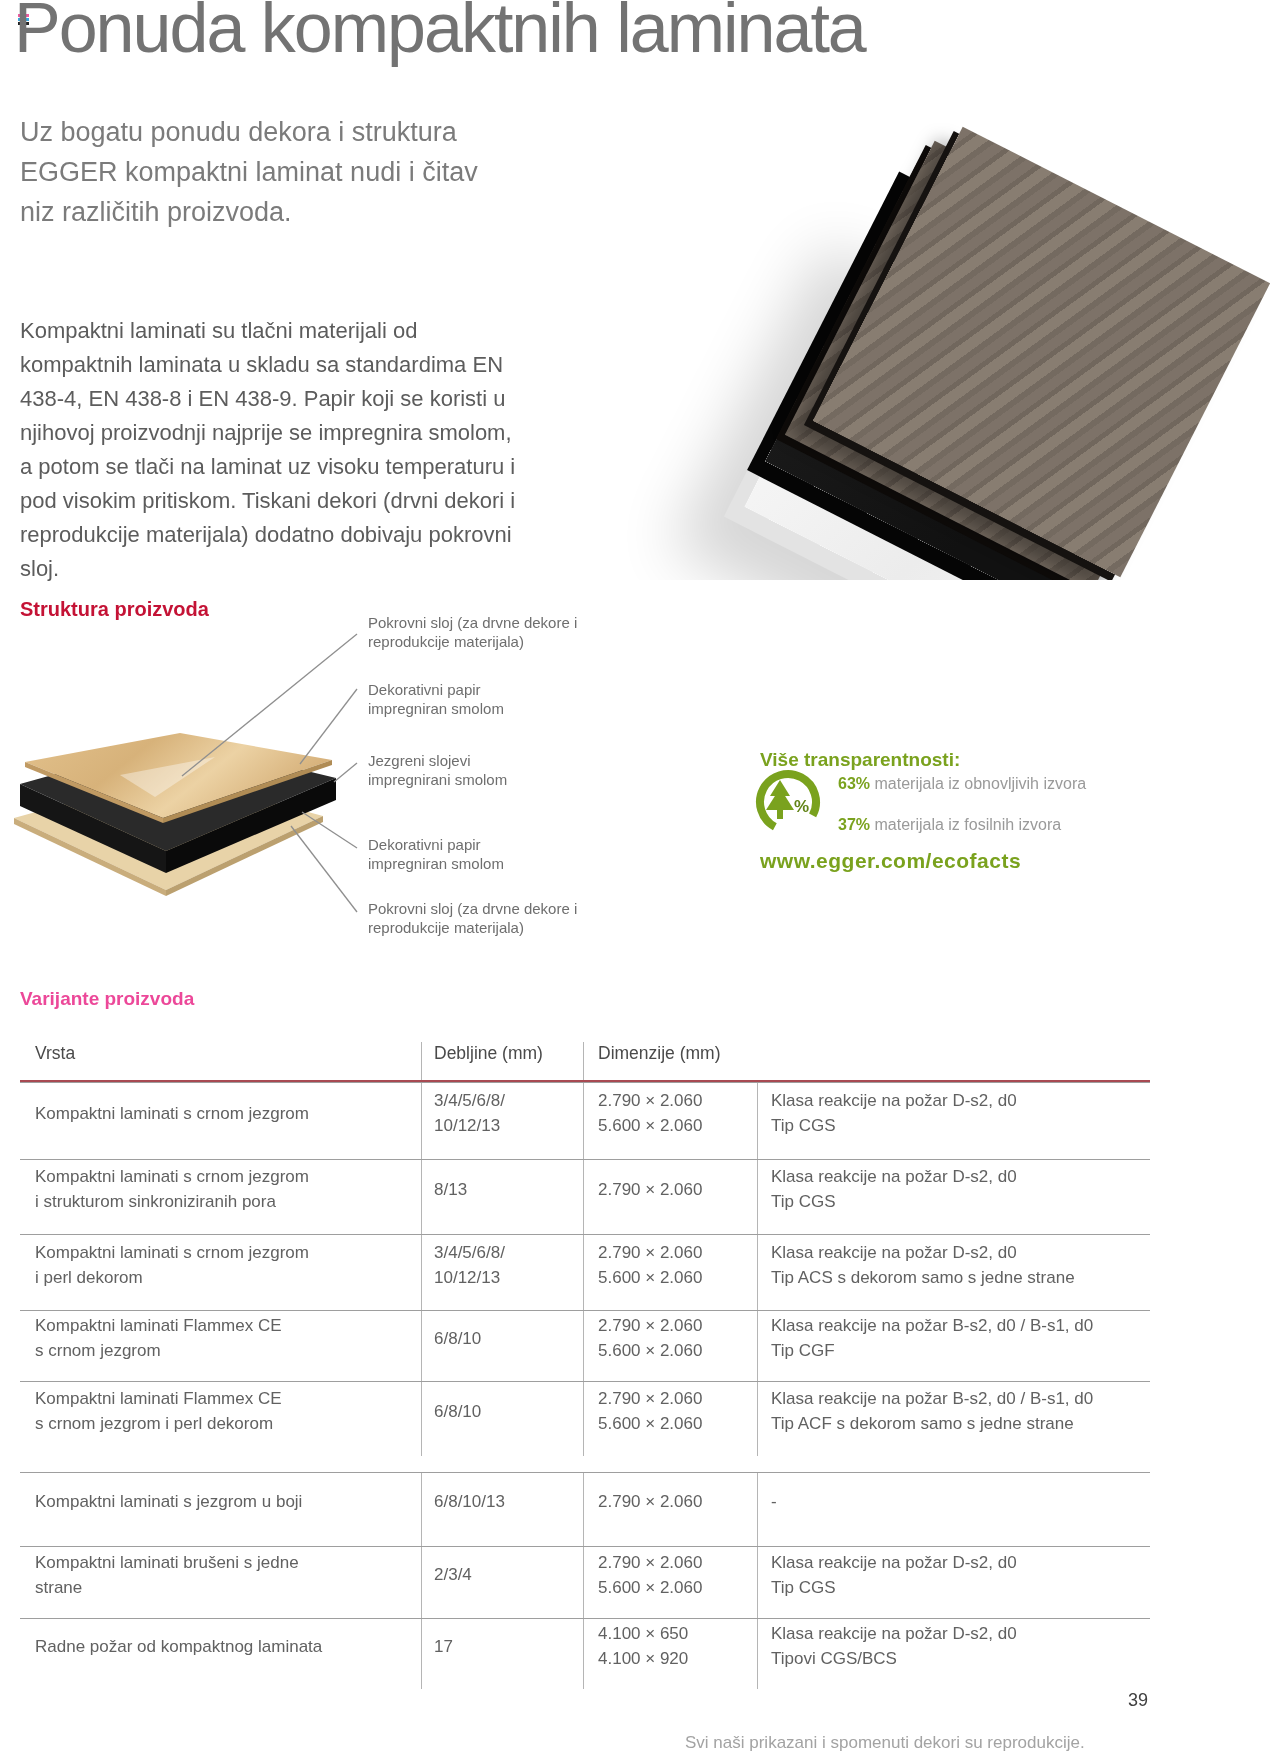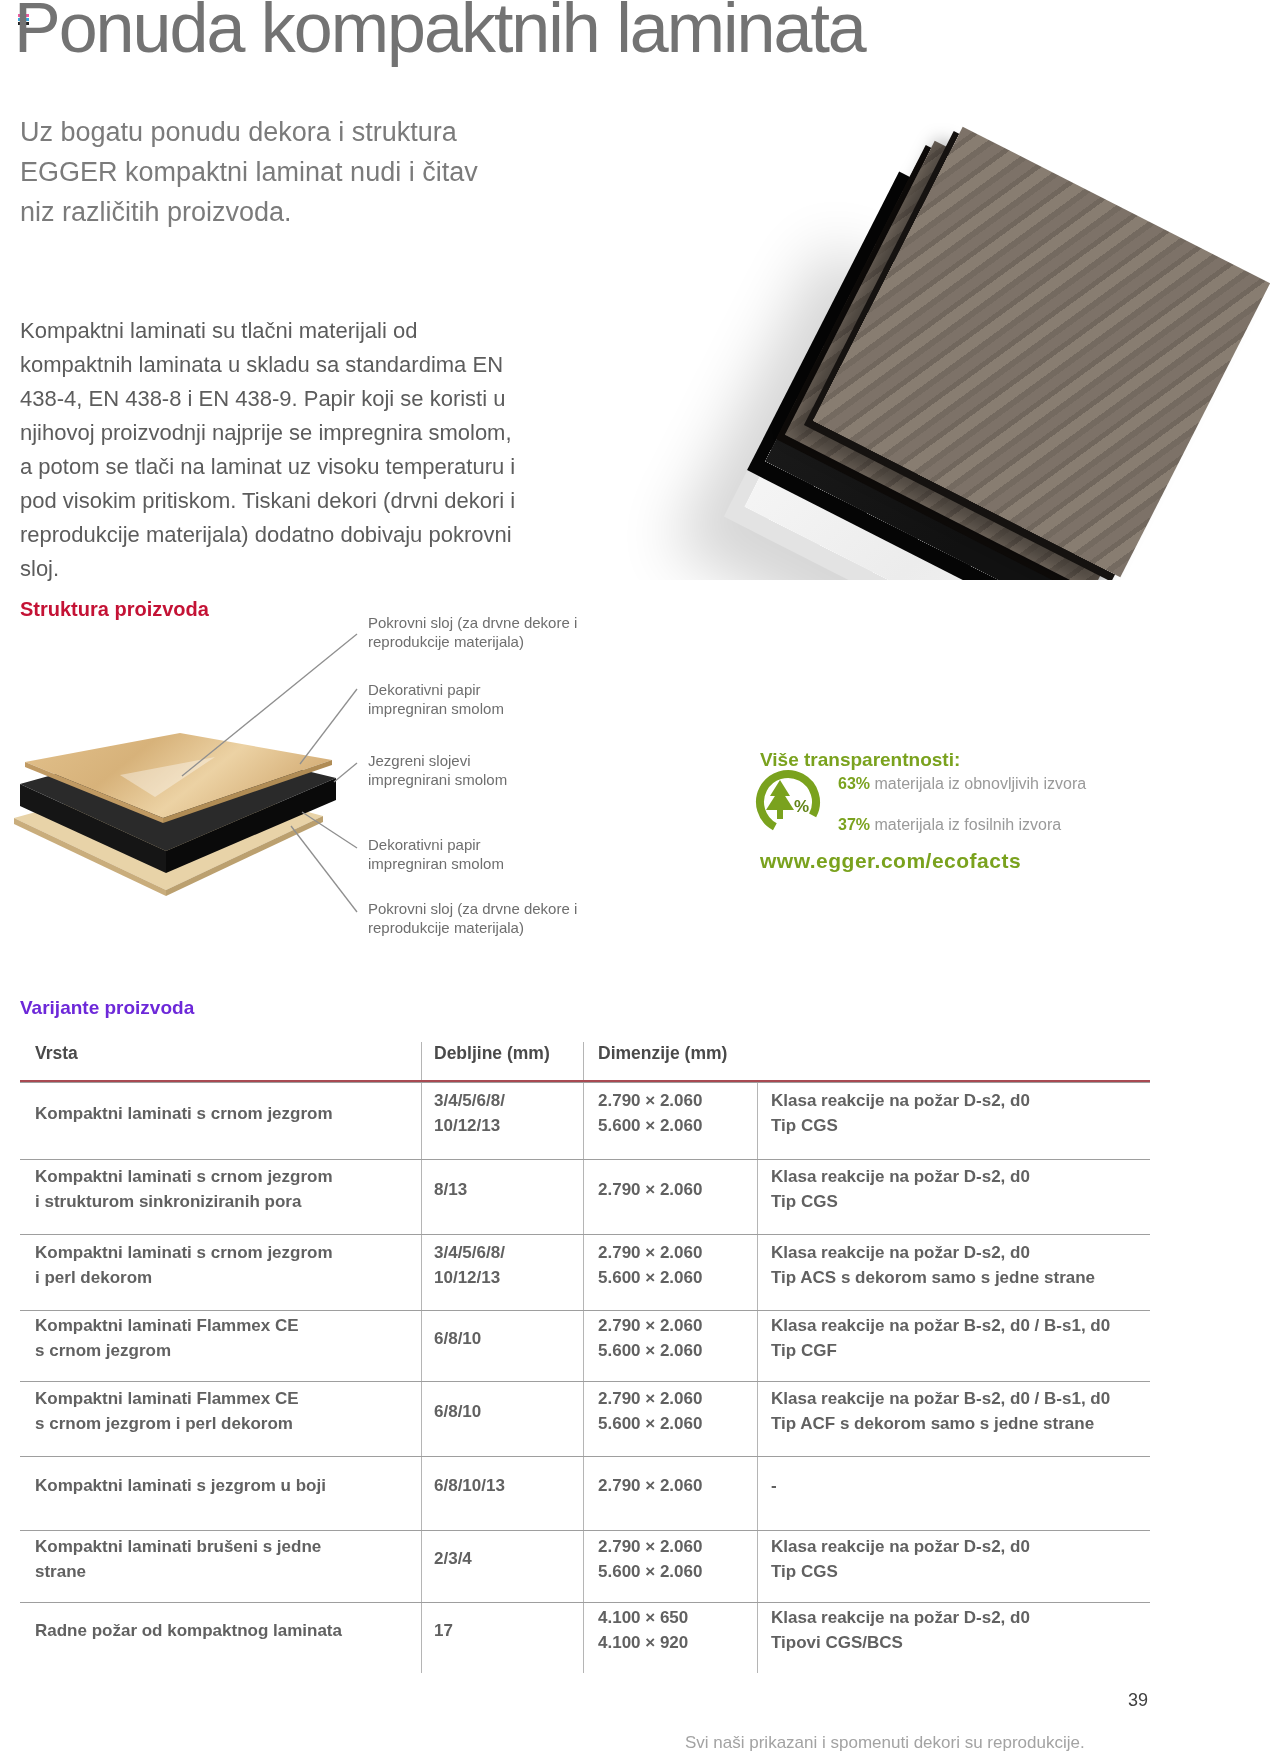--- a/index.html
+++ b/index.html
@@ -77,7 +77,7 @@
   #eco-url{left:760px;top:849px;font-size:21px;font-weight:bold;color:#7aa21e;letter-spacing:.5px;}
 
   
-  #variants-heading{left:20px;top:988px;font-size:19px;font-weight:bold;color:#6d28d9;margin-top:9px;}
+  #variants-heading{left:20px;top:988px;font-size:19px;font-weight:bold;color:#ec4899;}
   #ptable{left:20px;top:1042px;width:1130px;}
   .trow{display:flex;border-top:1px solid #9e9e9e;}
   .trow.thead{border-top:none;border-bottom:2px solid #a84a52;height:38px;}

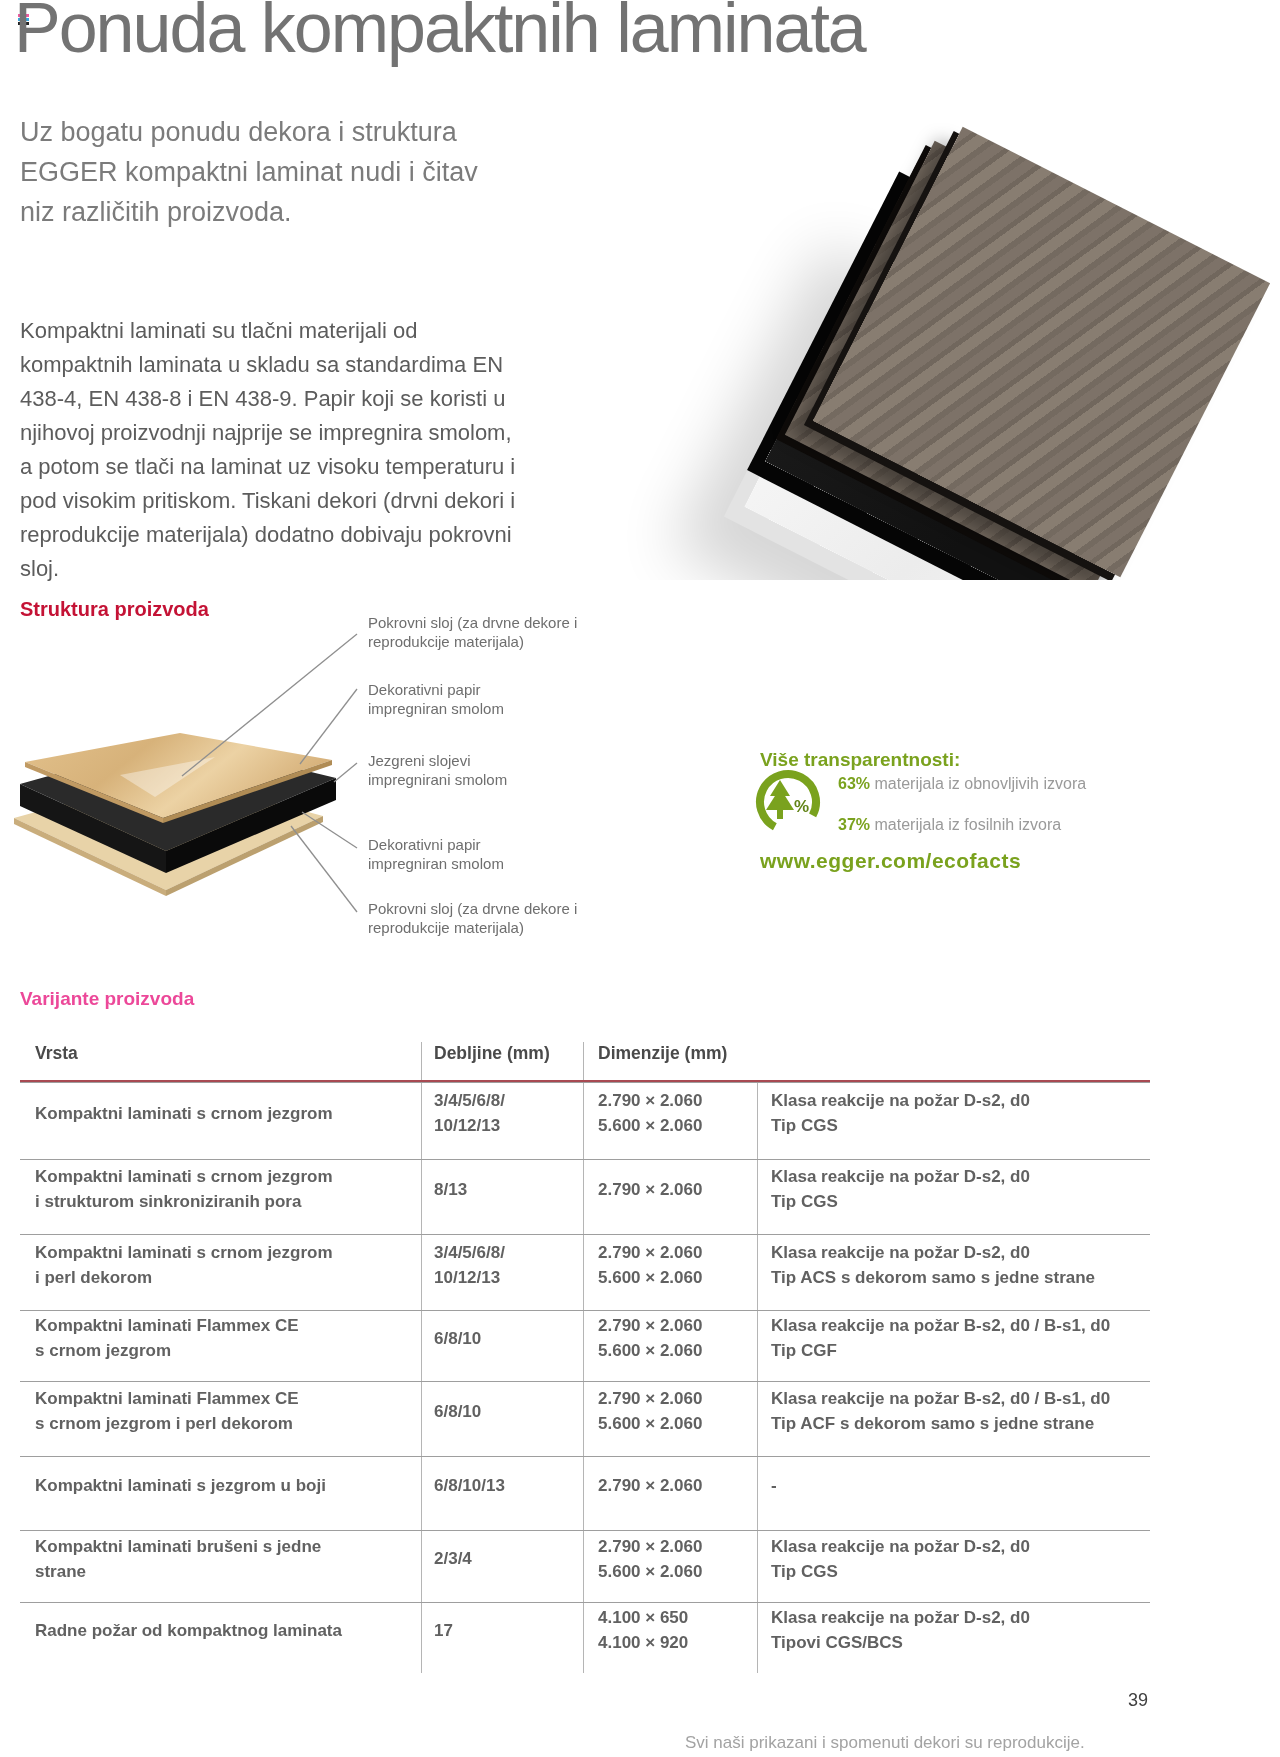--- a/index.html
+++ b/index.html
@@ -83,7 +83,7 @@
   .trow.thead{border-top:none;border-bottom:2px solid #a84a52;height:38px;}
   .tcell{
     box-sizing:border-box;display:flex;flex-direction:column;justify-content:center;
-    font-size:17px;line-height:25px;color:#616161;padding:6px 10px 22px 15px;font-weight:bold;
+    font-size:17px;line-height:25px;color:#616161;padding:6px 10px 22px 15px;
   }
   .thead .tcell{color:#4a4a4a;font-size:17.5px;}
   .c1{width:401px;}

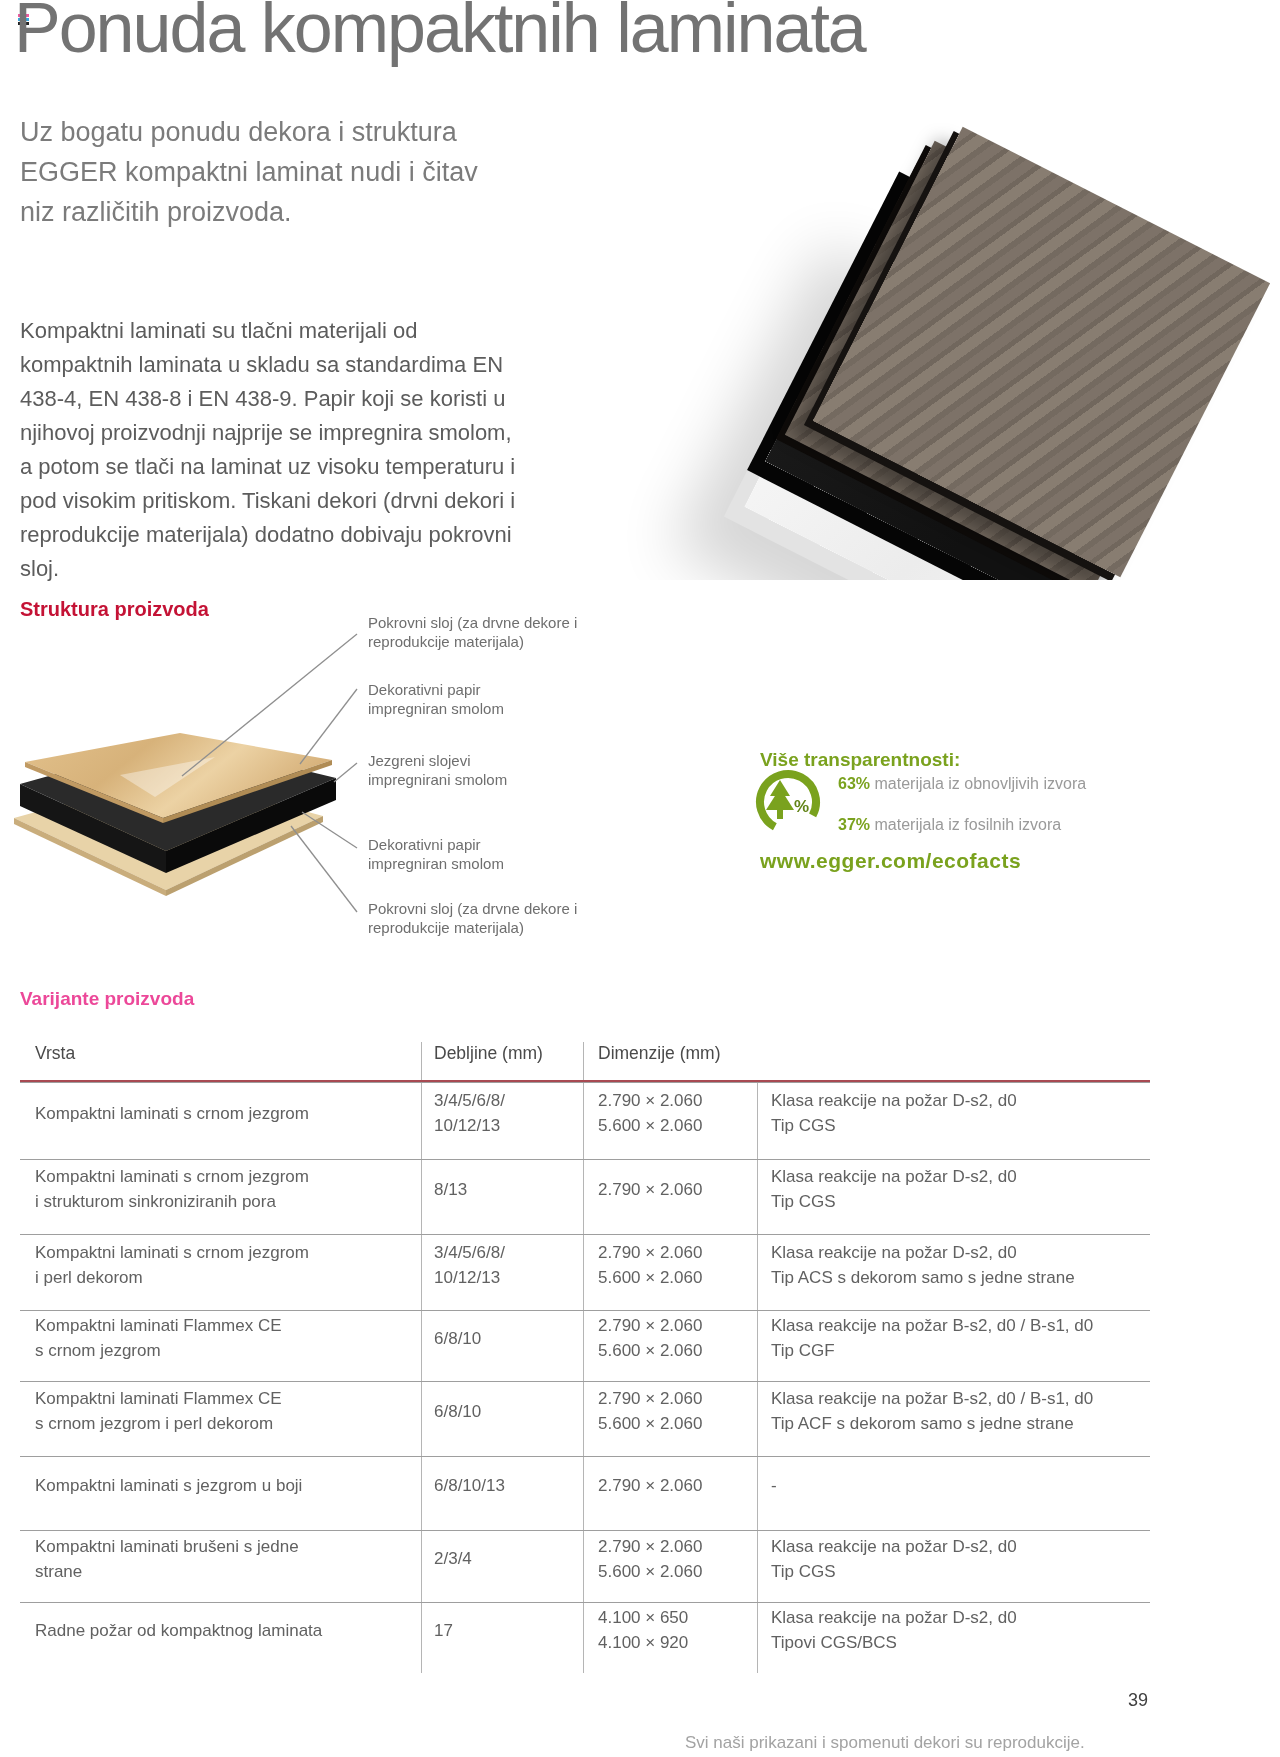--- a/index.html
+++ b/index.html
@@ -91,7 +91,7 @@
   .c3{width:174px;border-left:1px solid #b5b5b5;padding-left:14px;}
   .c4{width:393px;border-left:1px solid #b5b5b5;padding-left:13px;}
   .r1{height:76px;} .r2{height:74px;} .r3{height:75px;} .r4{height:70px;}
-  .r5{height:74px;} .r6{height:73px;} .r7{height:71px;} .r8{height:70px;}
+  .r5{height:74px;} .r6{height:73px;margin-top:16px;} .r7{height:71px;} .r8{height:70px;}
 
   
   #footer-note{left:685px;top:1733px;font-size:17px;color:#a3a3a3;}

